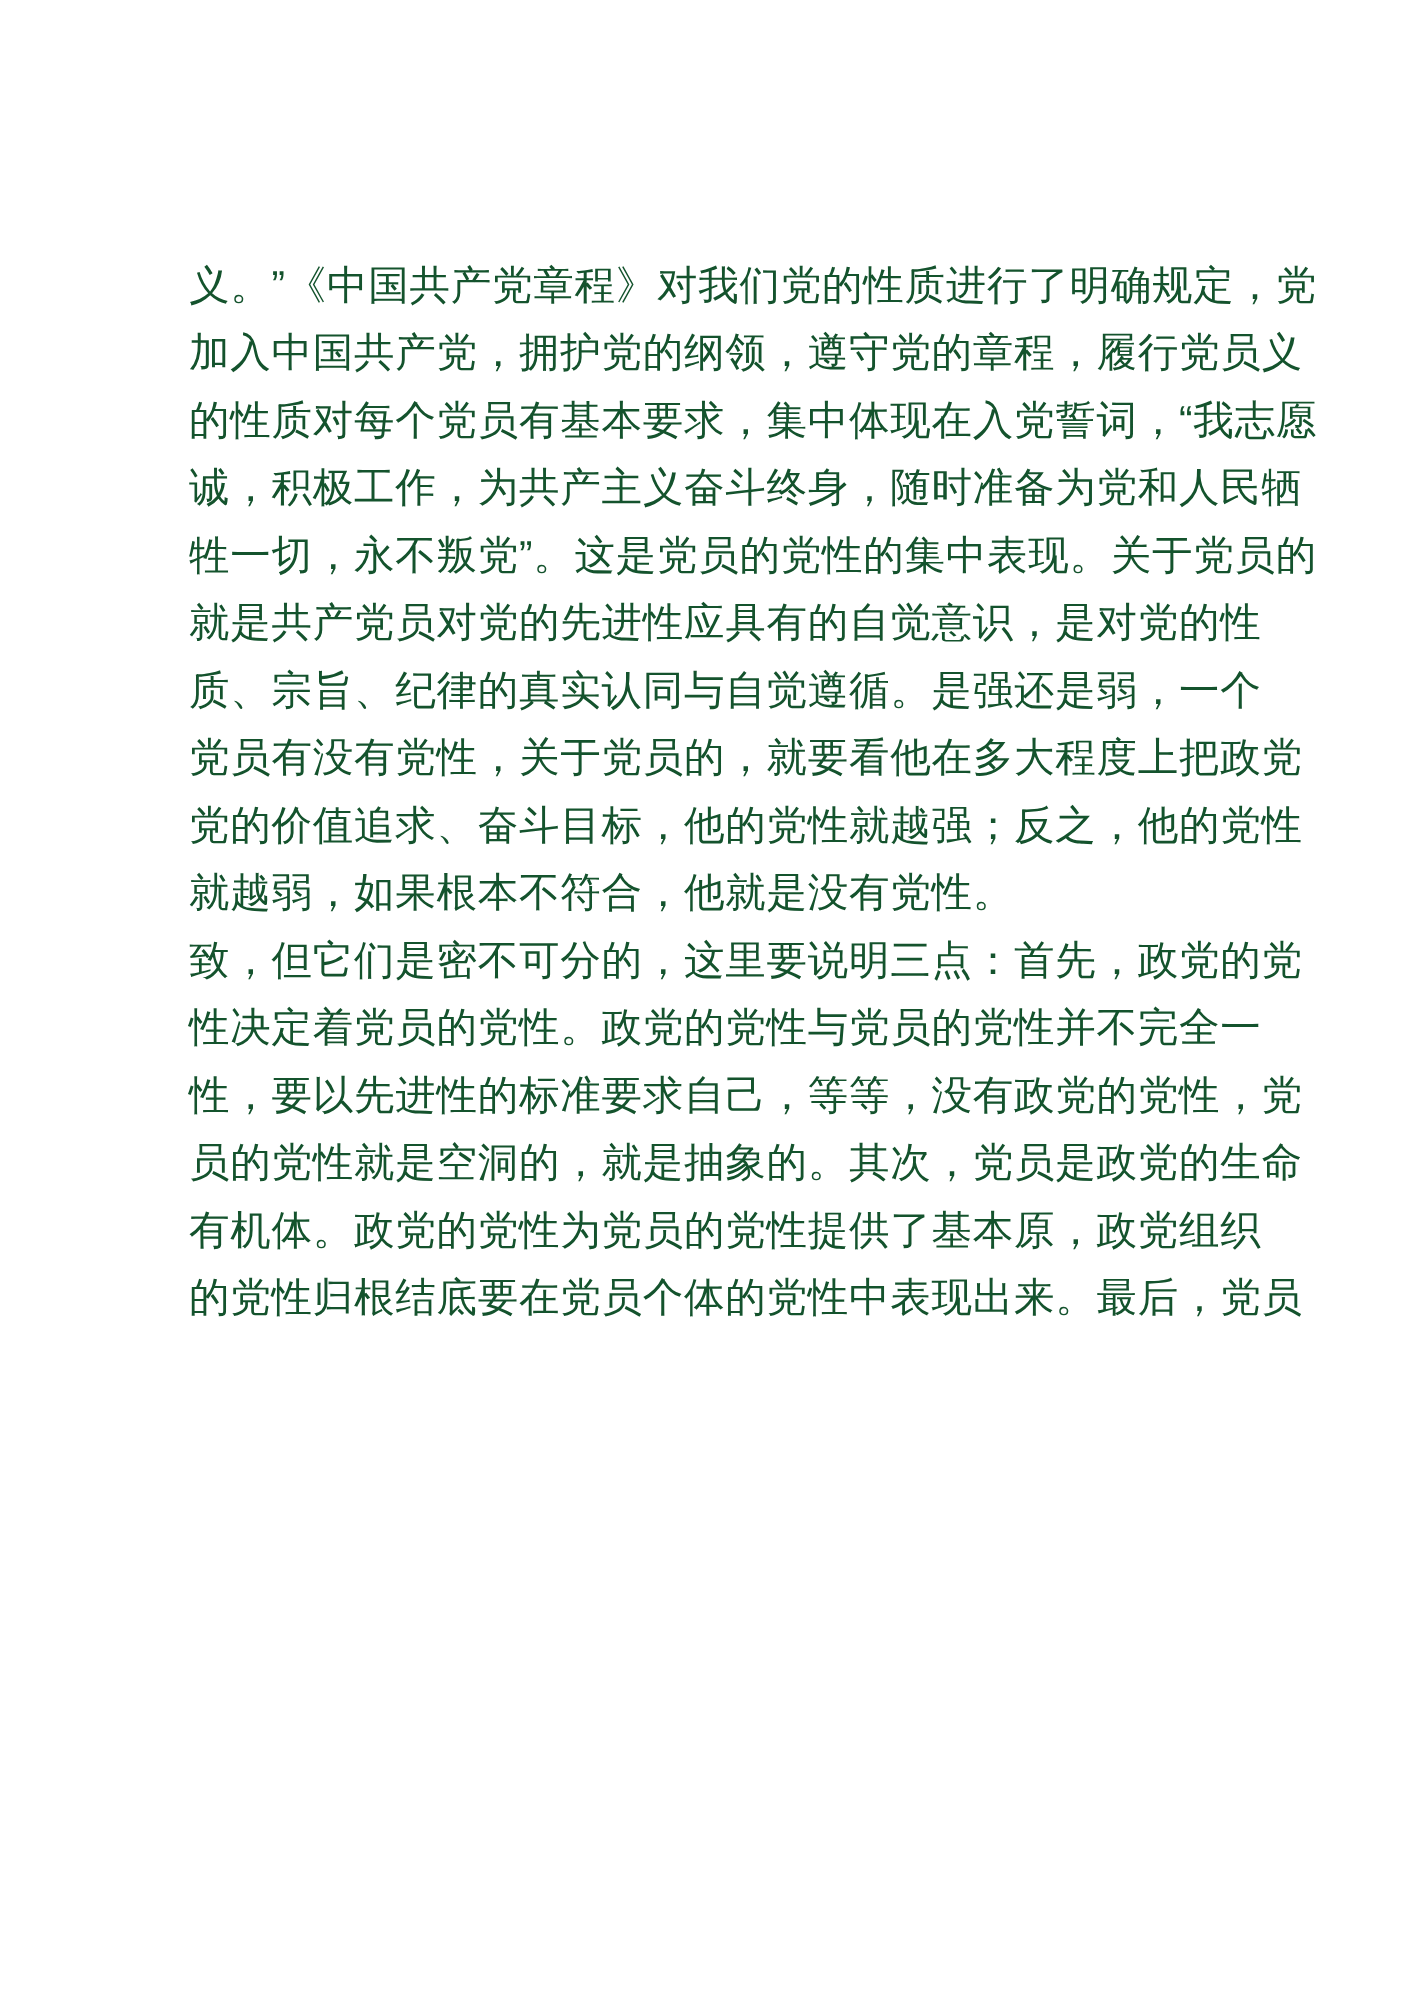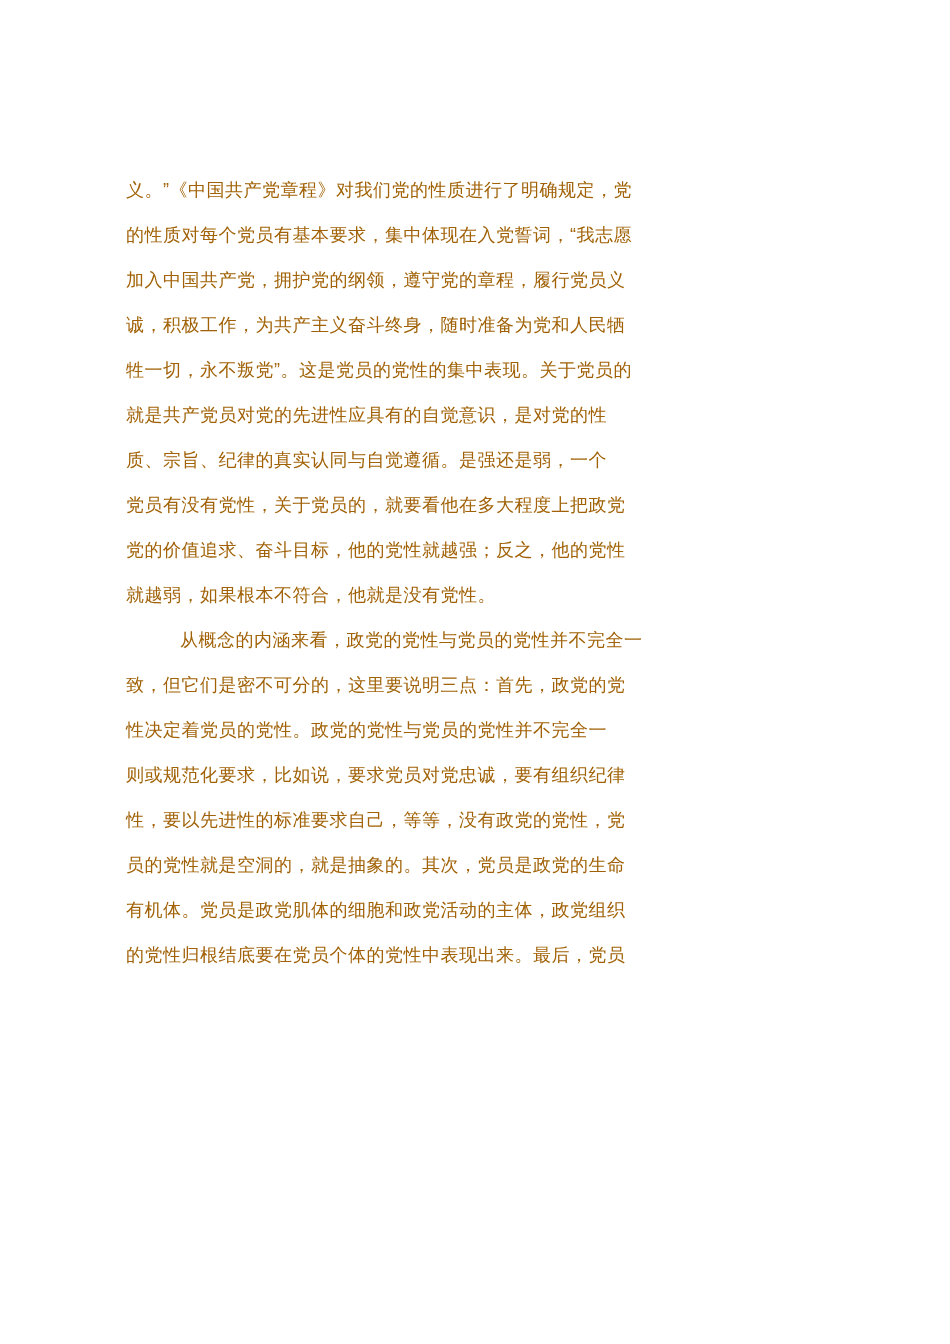--- a/index.html
+++ b/index.html
@@ -20,9 +20,9 @@
     left: 126px;
     top: 168px;
     width: 712px;
-    font-size: 18px;
+    font-size: 27px;
     line-height: 45px;
-    color: #a16207;
+    color: #14532d;
     font-weight: 400;
     letter-spacing: 0.5px;
   }

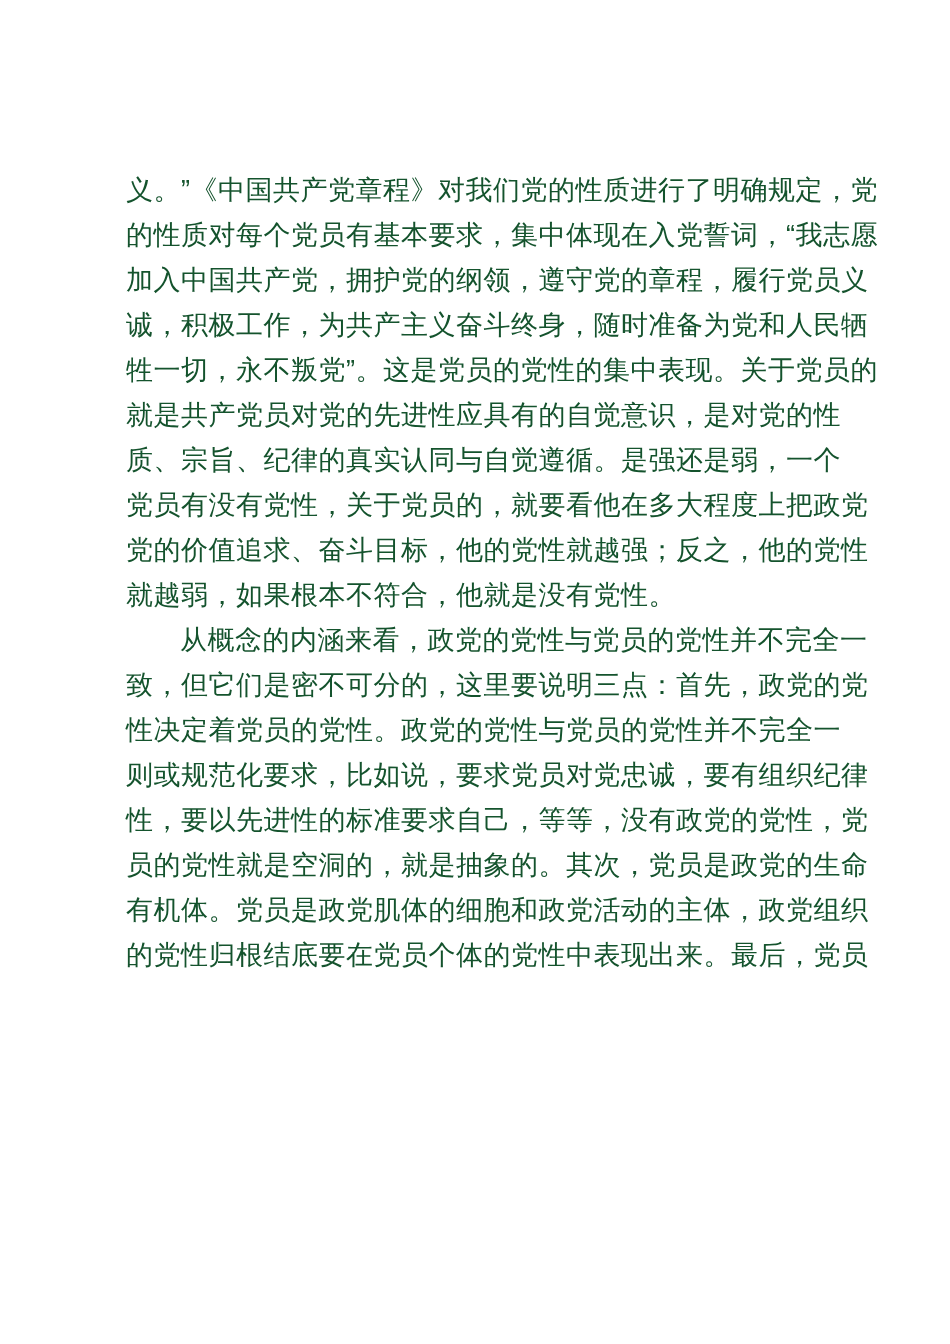--- a/index.html
+++ b/index.html
@@ -46,8 +46,8 @@
 
     <div class="para">
       <div class="line">义。”《中国共产党章程》对我们党的性质进行了明确规定，党</div>
+      <div class="line">加入中国共产党，拥护党的纲领，遵守党的章程，履行党员义</div>
       <div class="line">的性质对每个党员有基本要求，集中体现在入党誓词，“我志愿</div>
-      <div class="line">加入中国共产党，拥护党的纲领，遵守党的章程，履行党员义</div>
       <div class="line">诚，积极工作，为共产主义奋斗终身，随时准备为党和人民牺</div>
       <div class="line">牲一切，永不叛党”。这是党员的党性的集中表现。关于党员的</div>
       <div class="line">就是共产党员对党的先进性应具有的自觉意识，是对党的性</div>

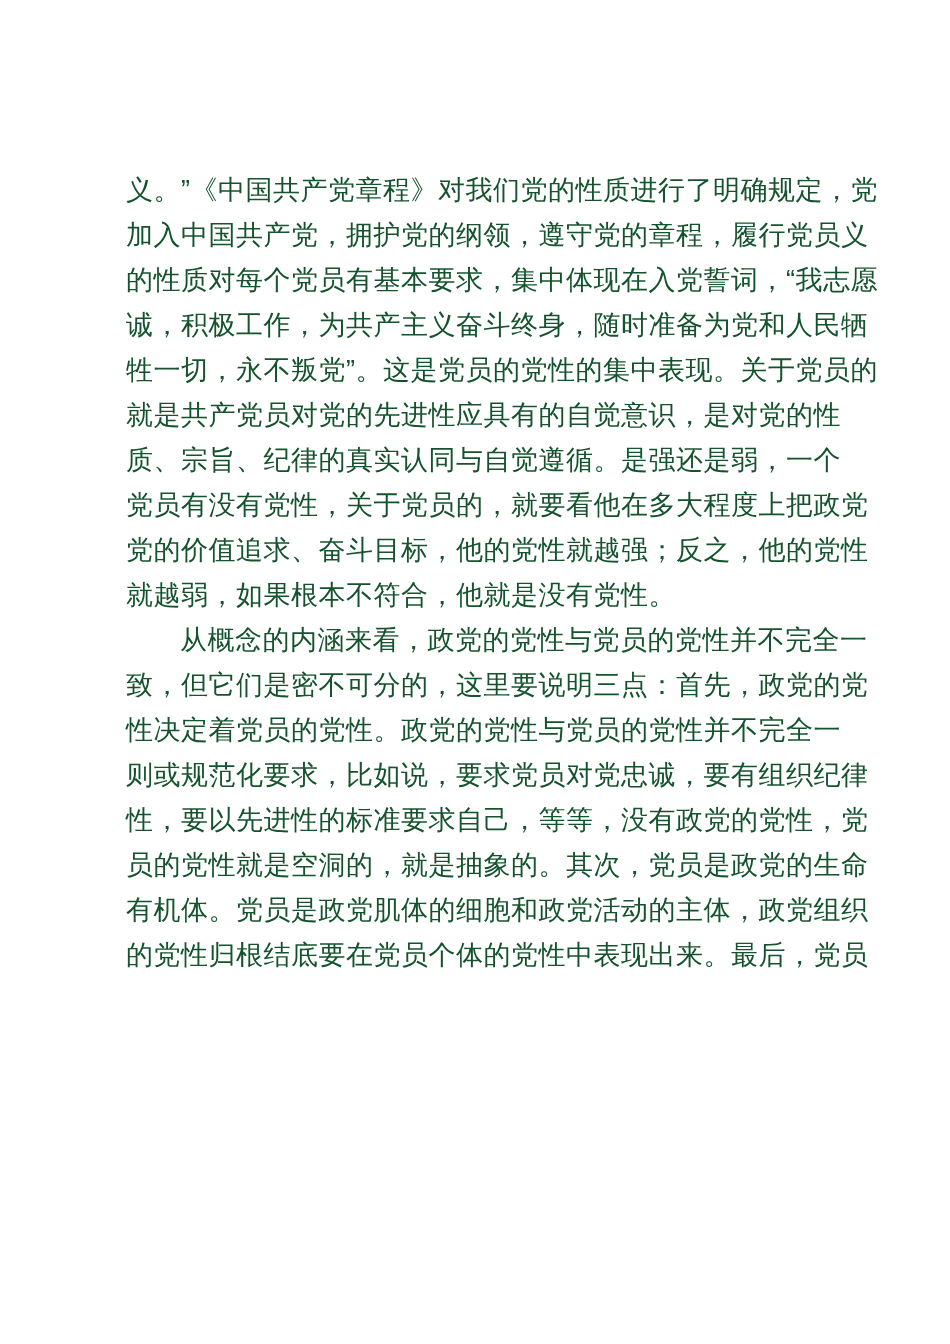--- a/index.html
+++ b/index.html
@@ -58,7 +58,6 @@
     </div>
 
     <div class="para">
-      <div class="line indent">从概念的内涵来看，政党的党性与党员的党性并不完全一</div>
       <div class="line">致，但它们是密不可分的，这里要说明三点：首先，政党的党</div>
       <div class="line">性决定着党员的党性。政党的党性与党员的党性并不完全一</div>
       <div class="line">则或规范化要求，比如说，要求党员对党忠诚，要有组织纪律</div>

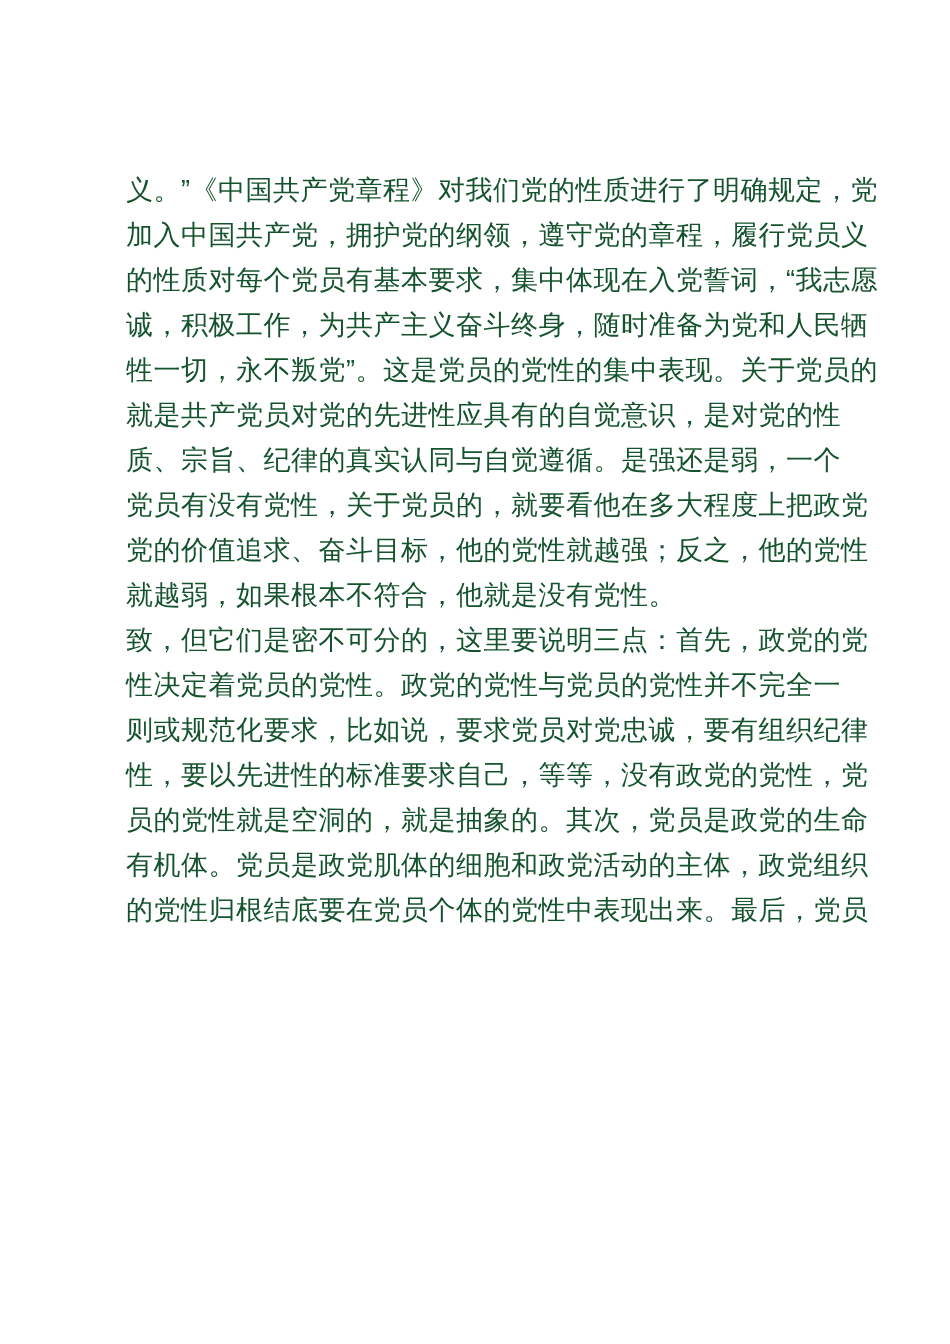--- a/index.html
+++ b/index.html
@@ -60,7 +60,6 @@
     <div class="para">
       <div class="line">致，但它们是密不可分的，这里要说明三点：首先，政党的党</div>
       <div class="line">性决定着党员的党性。政党的党性与党员的党性并不完全一</div>
-      <div class="line">则或规范化要求，比如说，要求党员对党忠诚，要有组织纪律</div>
       <div class="line">性，要以先进性的标准要求自己，等等，没有政党的党性，党</div>
       <div class="line">员的党性就是空洞的，就是抽象的。其次，党员是政党的生命</div>
       <div class="line">有机体。党员是政党肌体的细胞和政党活动的主体，政党组织</div>

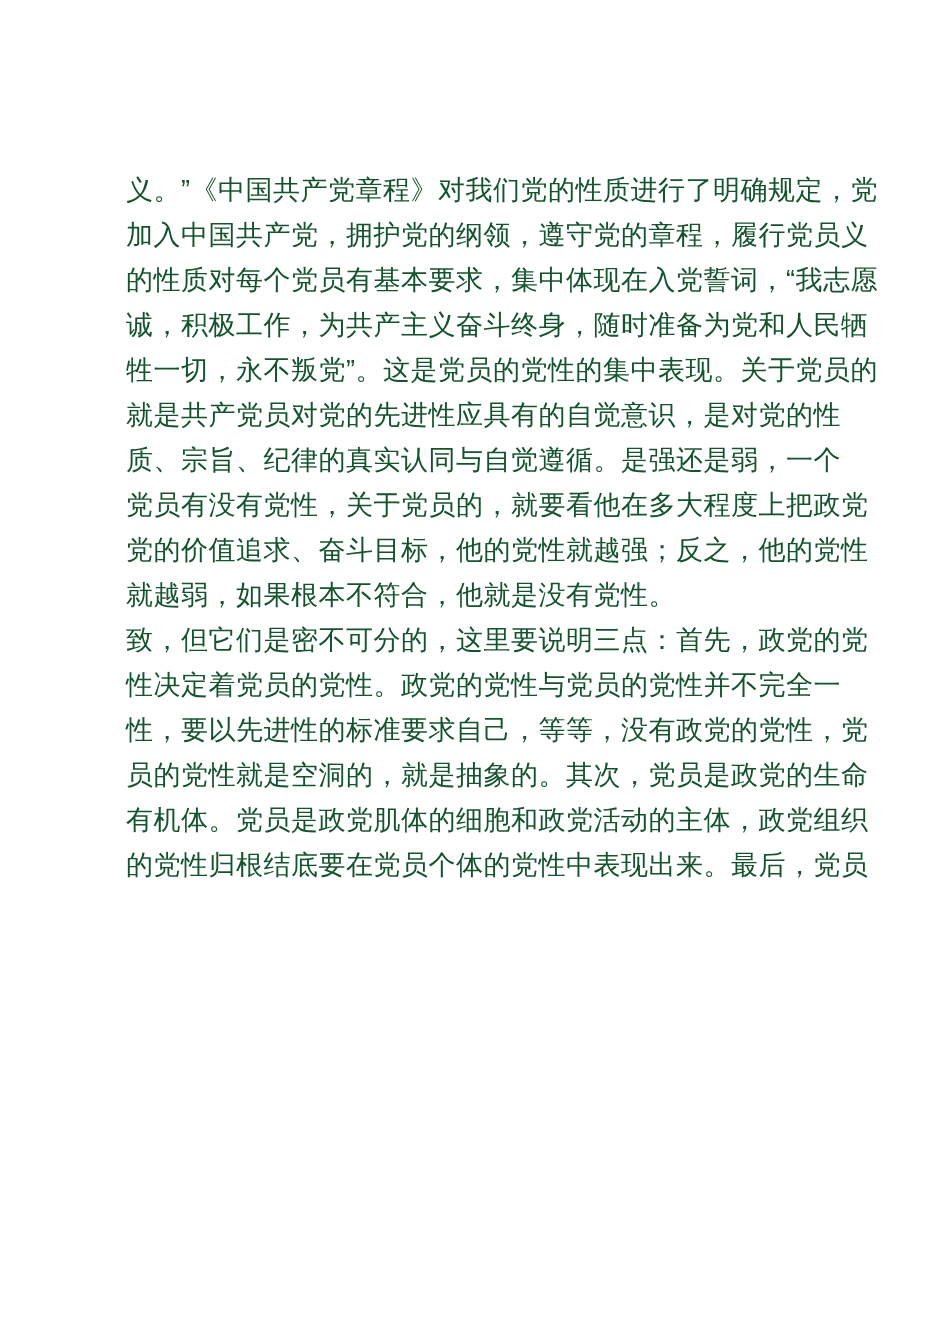--- a/index.html
+++ b/index.html
@@ -62,7 +62,7 @@
       <div class="line">性决定着党员的党性。政党的党性与党员的党性并不完全一</div>
       <div class="line">性，要以先进性的标准要求自己，等等，没有政党的党性，党</div>
       <div class="line">员的党性就是空洞的，就是抽象的。其次，党员是政党的生命</div>
-      <div class="line">有机体。党员是政党肌体的细胞和政党活动的主体，政党组织</div>
+      <div class="line">有机体。政党的党性为党员的党性提供了基本原，政党组织</div>
       <div class="line">的党性归根结底要在党员个体的党性中表现出来。最后，党员</div>
     </div>
 

